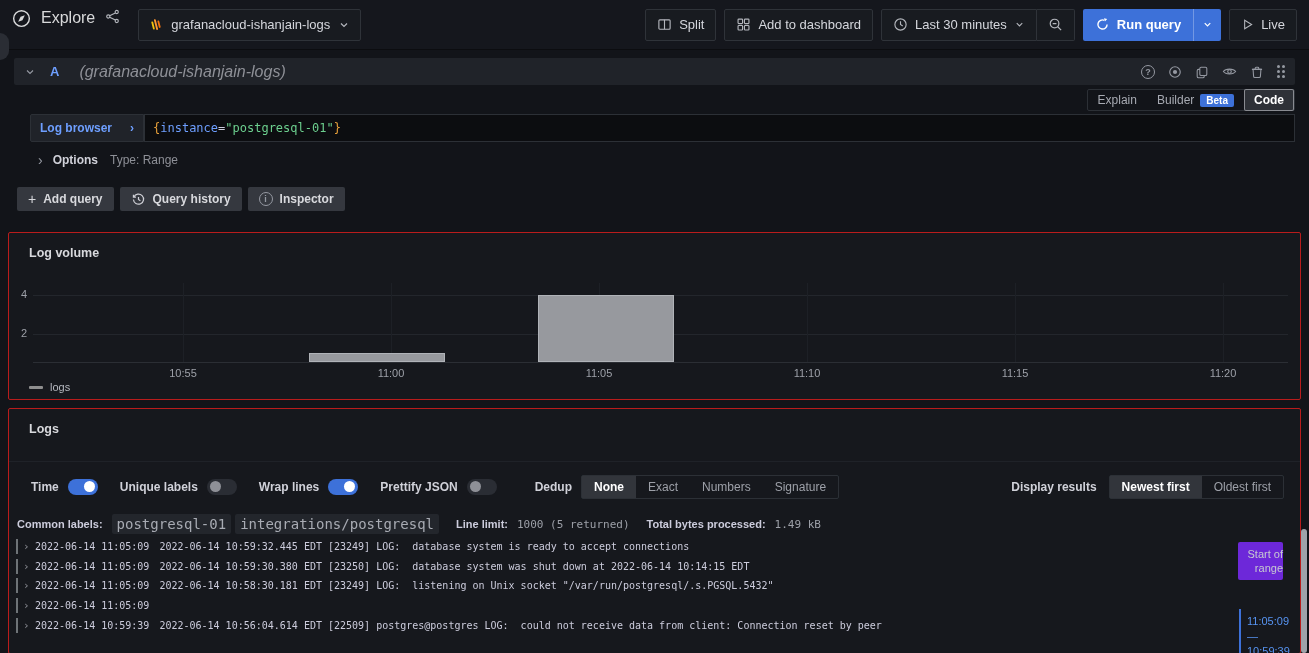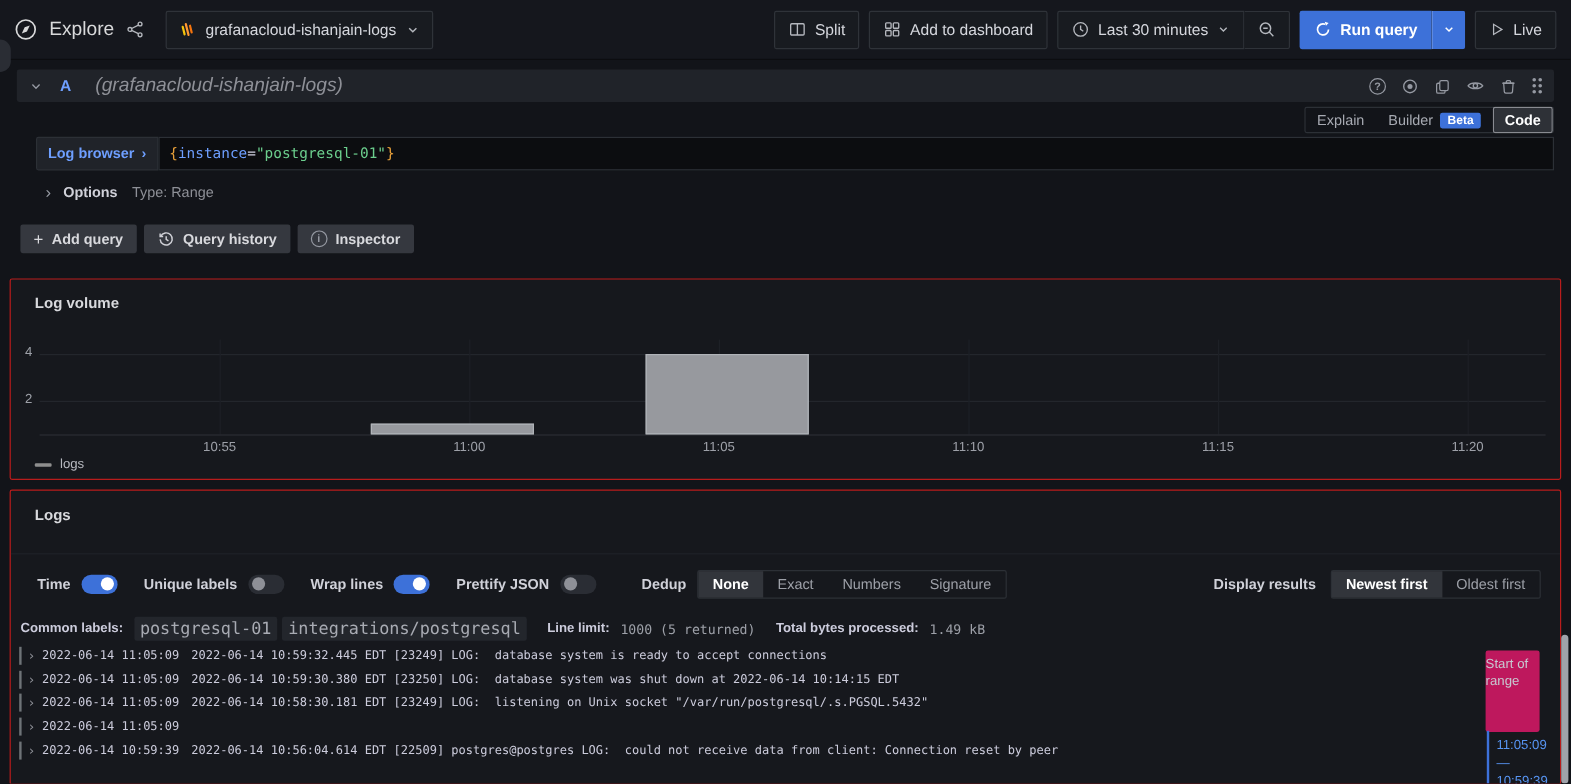--- a/index.html
+++ b/index.html
@@ -11,7 +11,7 @@
   
   .topbar { position:absolute; top:0; left:0; right:0; height:50px; background:#15171d;
             border-bottom:1px solid #0c0d10; display:flex; align-items:center; padding:0 12px; }
-  .tb-left { display:flex; align-items:center; gap:10px; }
+  .tb-left { display:flex; gap:10px; }
   .app-title { font-size:16px; font-weight:500; color:#d8d9da; }
   .ds-picker { display:flex; align-items:center; gap:8px; height:32px; padding:0 10px;
                border:1px solid #2f3339; border-radius:2px; background:#181b20; margin-left:8px; cursor:pointer; }

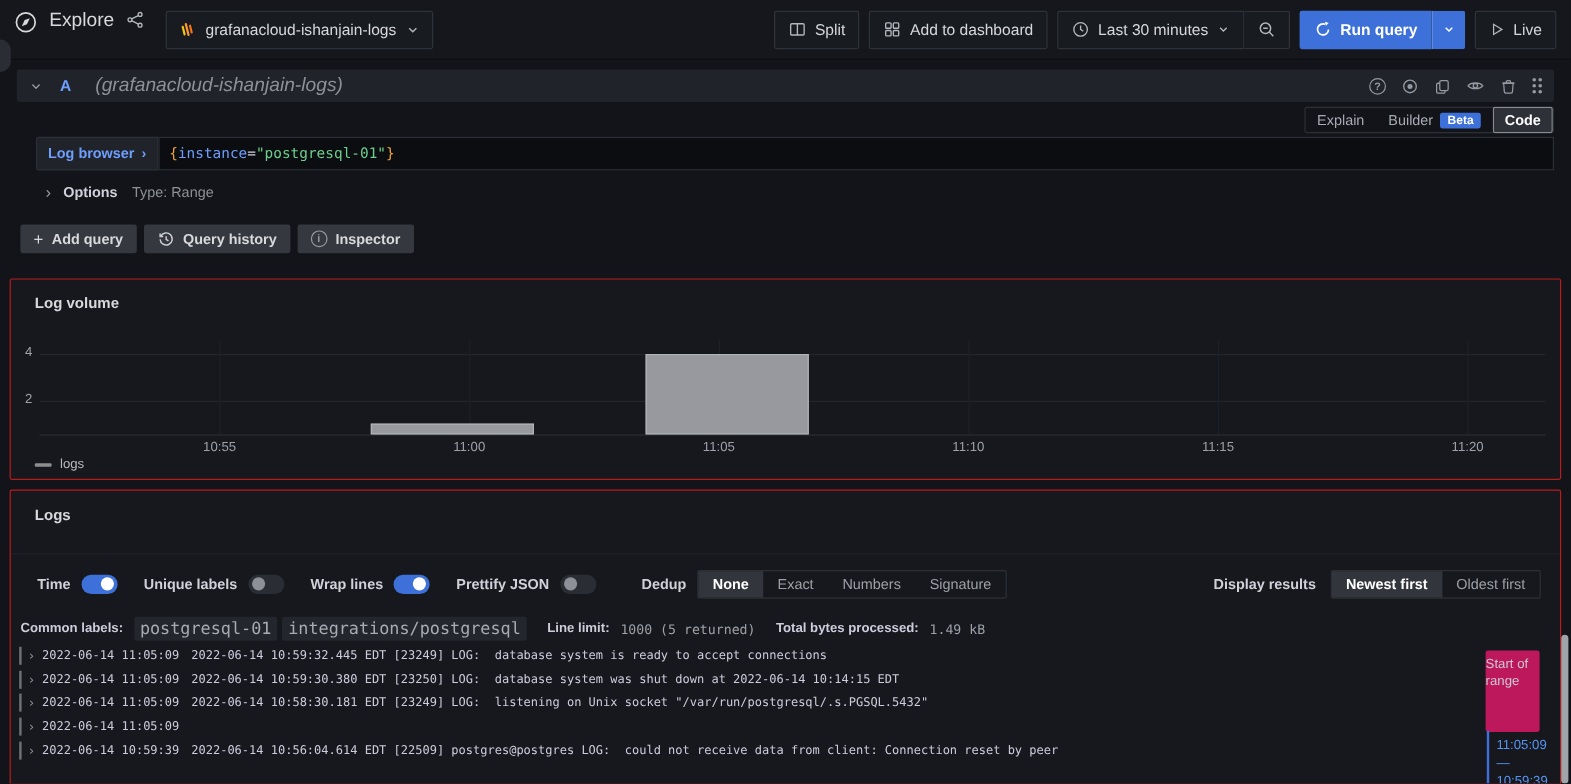--- a/index.html
+++ b/index.html
@@ -51,7 +51,7 @@
   .beta { background:#3d71d9; color:#fff; font-size:10px; font-weight:700; padding:1px 6px; border-radius:2px; }
 
   .qrow { margin-top:3px; display:flex; height:28px; padding-left:16px; }
-  .logbrowser { display:flex; align-items:center; gap:6px; background:#202329; border:1px solid #2c3036;
+  .logbrowser { display:flex; align-items:center; gap:18px; background:#202329; border:1px solid #2c3036;
                 border-radius:2px 0 0 2px; color:#6e9fff; font-size:12px; font-weight:600;
                 padding:0 9px; cursor:pointer; }
   .qinput { flex:1; background:#0c0d10; border:1px solid #2c3036; display:flex; align-items:center;

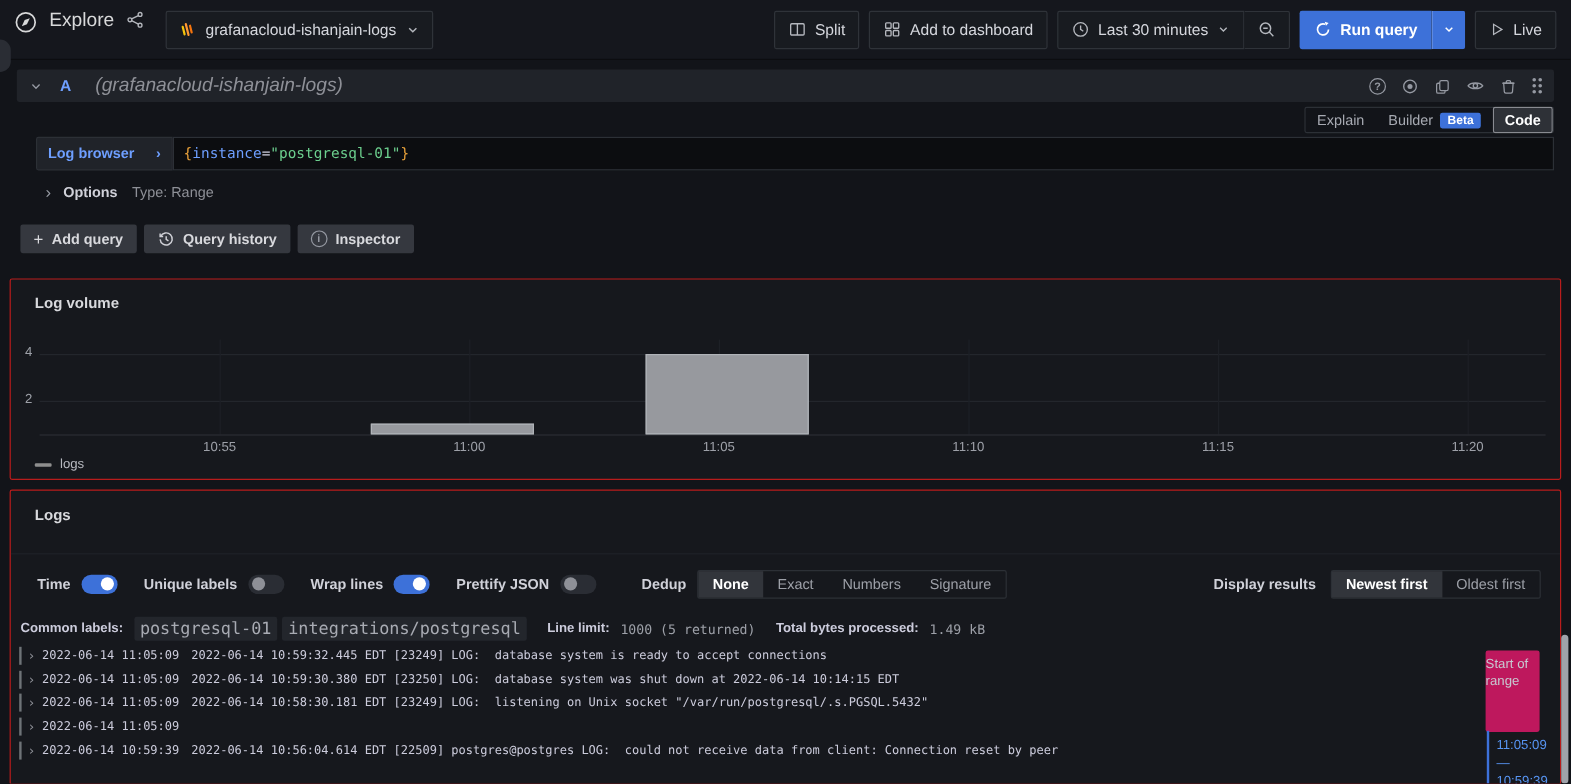--- a/index.html
+++ b/index.html
@@ -115,8 +115,8 @@
   .ltime { margin-right:10px; white-space:pre; flex:none; }
   .lmsg { white-space:pre; }
 
-  .sor { position:absolute; left:1229px; top:133px; width:45px; height:68px; background:#be185d;
-         border-radius:2px; font-size:11px; line-height:14px; color:#c7c9d1; text-align:left;
+  .sor { position:absolute; left:1229px; top:133px; width:45px; height:38px; background:#6d28d9;
+         border-radius:2px; font-size:11px; line-height:14px; color:#c7c9d1; text-align:right;
          padding-top:5px; cursor:pointer; }
   .nav-rail { position:absolute; left:1230px; top:200px; height:60px; border-left:2px solid #3d71d9;
               padding:6px 0 0 6px; font-size:11px; color:#5794f2; }

